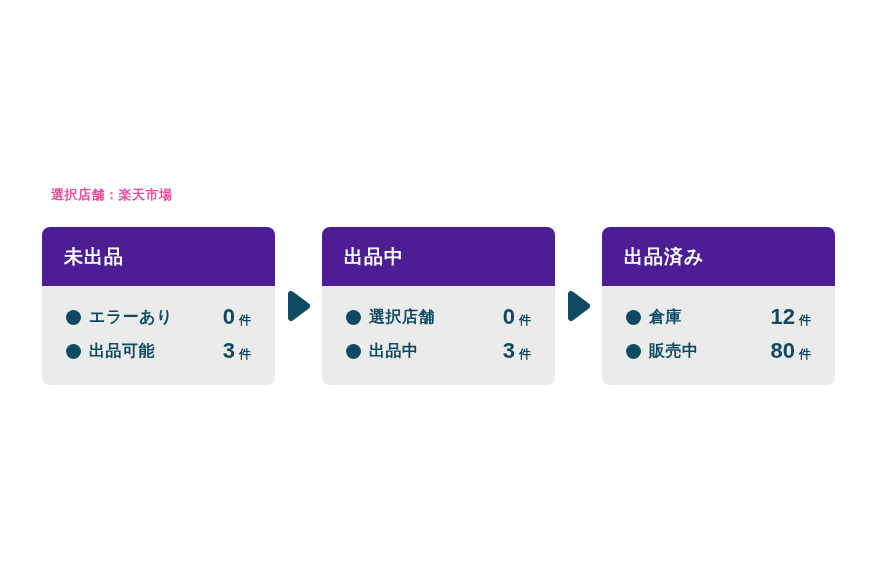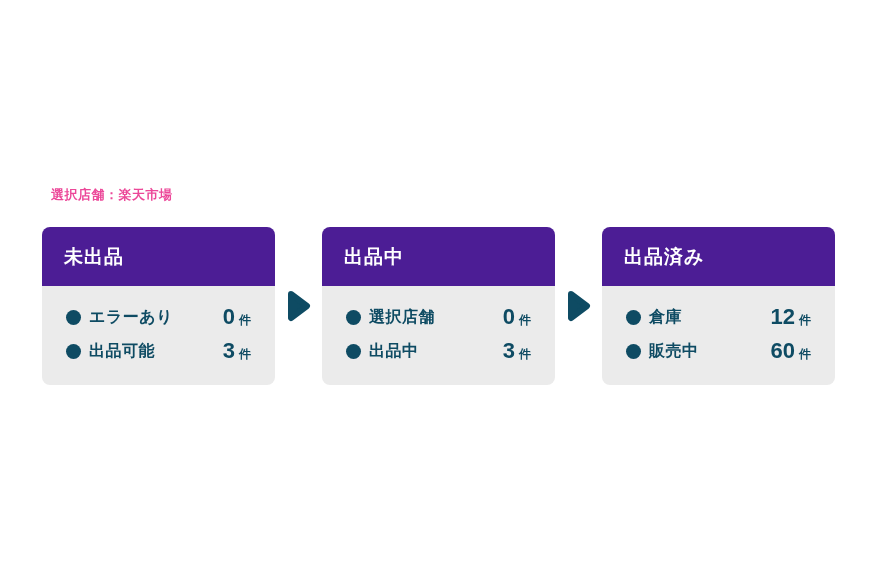--- a/index.html
+++ b/index.html
@@ -189,7 +189,7 @@
         <span class="bullet"></span>
         <span class="row-label">販売中</span>
         <span class="row-value">
-          <span class="row-count">60</span>
+          <span class="row-count">80</span>
           <span class="row-unit">件</span>
         </span>
       </div>

